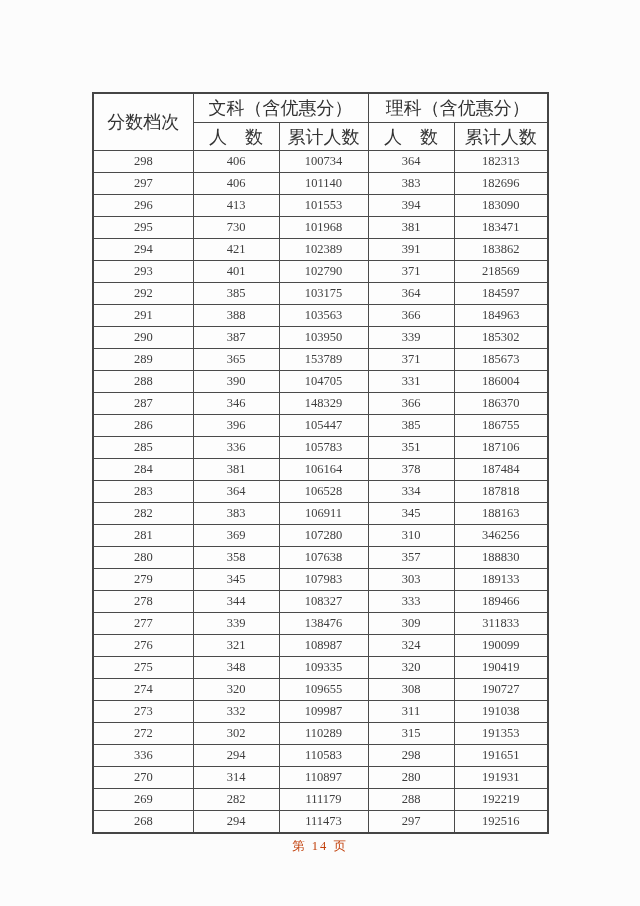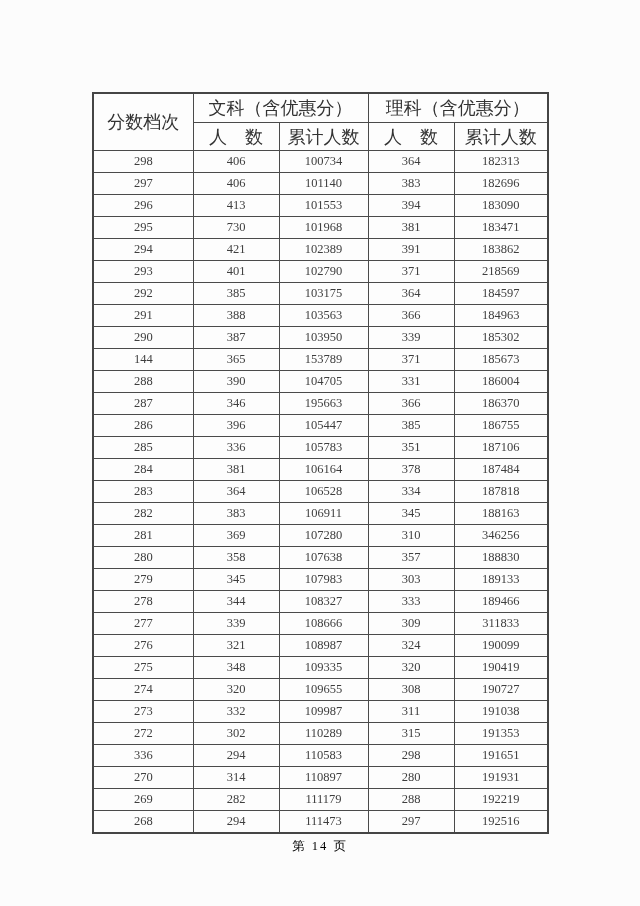--- a/index.html
+++ b/index.html
@@ -172,7 +172,7 @@
           <td>185302</td>
         </tr>
         <tr>
-          <td>144</td>
+          <td>289</td>
           <td>365</td>
           <td>153789</td>
           <td>371</td>

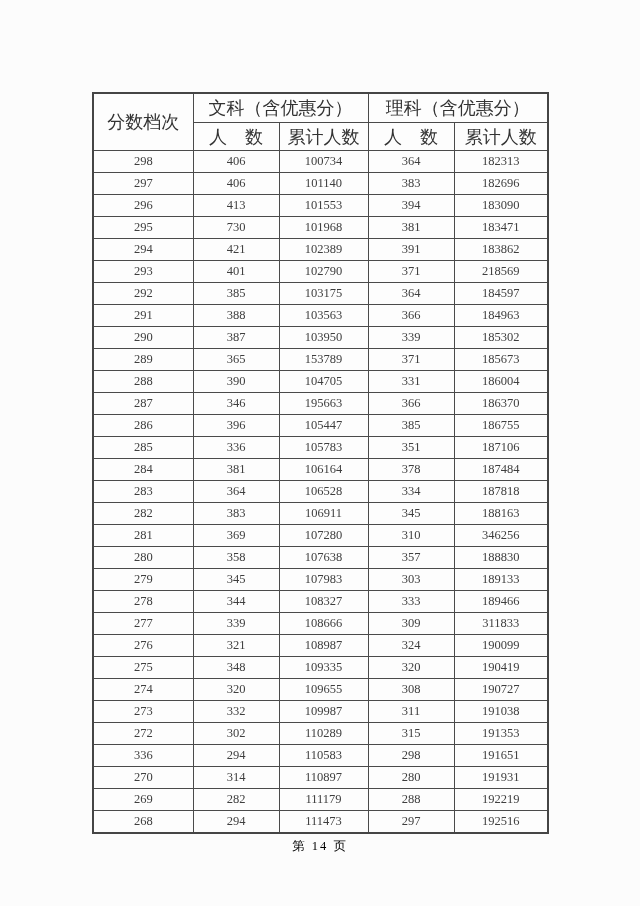--- a/index.html
+++ b/index.html
@@ -188,7 +188,7 @@
         <tr>
           <td>287</td>
           <td>346</td>
-          <td>195663</td>
+          <td>148329</td>
           <td>366</td>
           <td>186370</td>
         </tr>

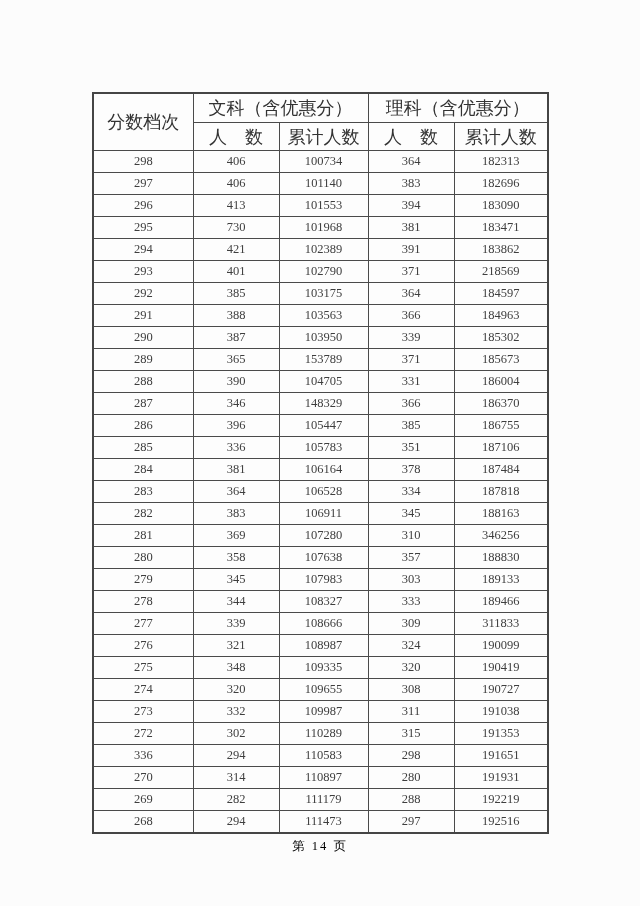--- a/index.html
+++ b/index.html
@@ -258,7 +258,7 @@
         <tr>
           <td>277</td>
           <td>339</td>
-          <td>108666</td>
+          <td>138476</td>
           <td>309</td>
           <td>311833</td>
         </tr>

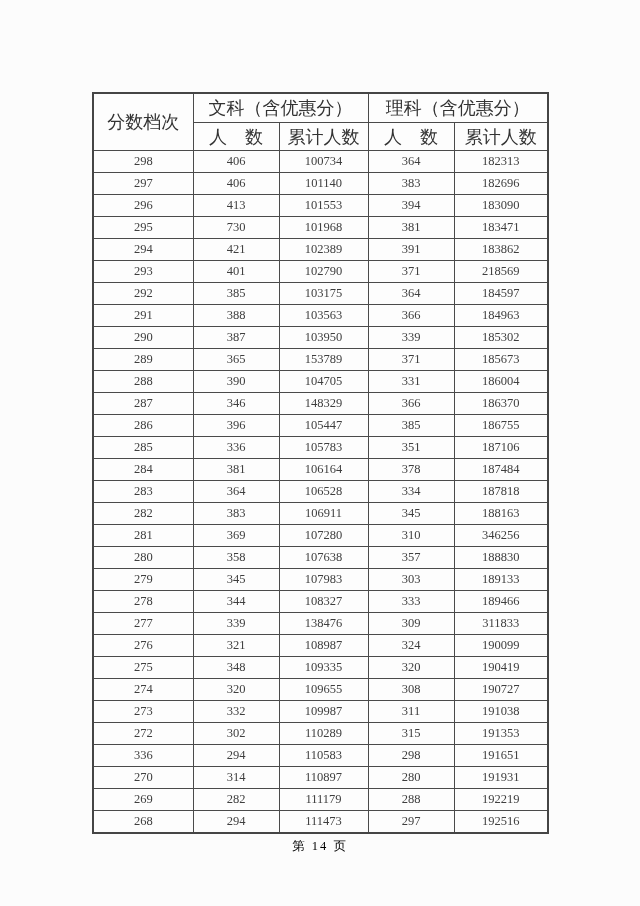--- a/index.html
+++ b/index.html
@@ -76,7 +76,7 @@
     width: 640px;
     text-align: center;
     font-size: 12.5px;
-    color: #000000;
+    color: #c2410c;
     letter-spacing: 2px;
   }
 </style>

